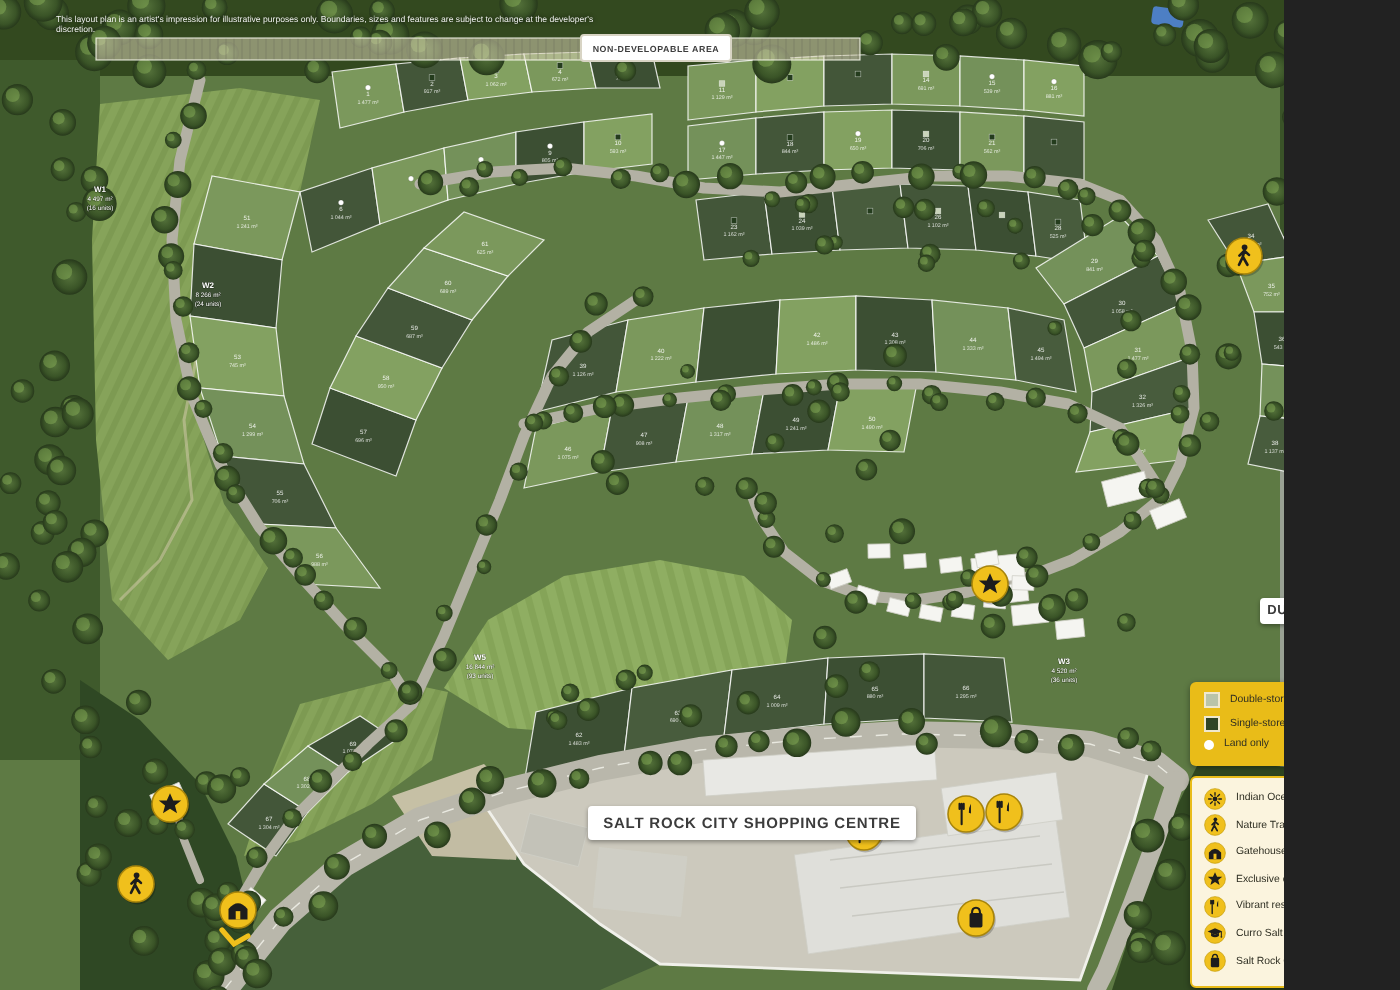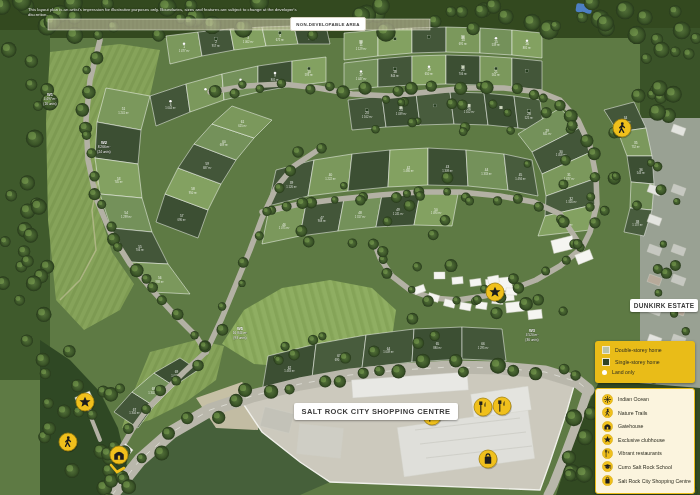--- a/index.html
+++ b/index.html
@@ -3,7 +3,7 @@
 <meta charset="utf-8">
 <style>
   html,body{margin:0;padding:0;background:#222;}
-  #stage{position:relative;width:700px;height:495px;overflow:hidden;
+  #stage{position:relative;width:642px;height:495px;overflow:hidden;
     font-family:"Liberation Sans",sans-serif;background:#5e7a44;}
   #estate-map{position:absolute;left:0;top:0;}
   #estate-map text{font-family:"Liberation Sans",sans-serif;}

